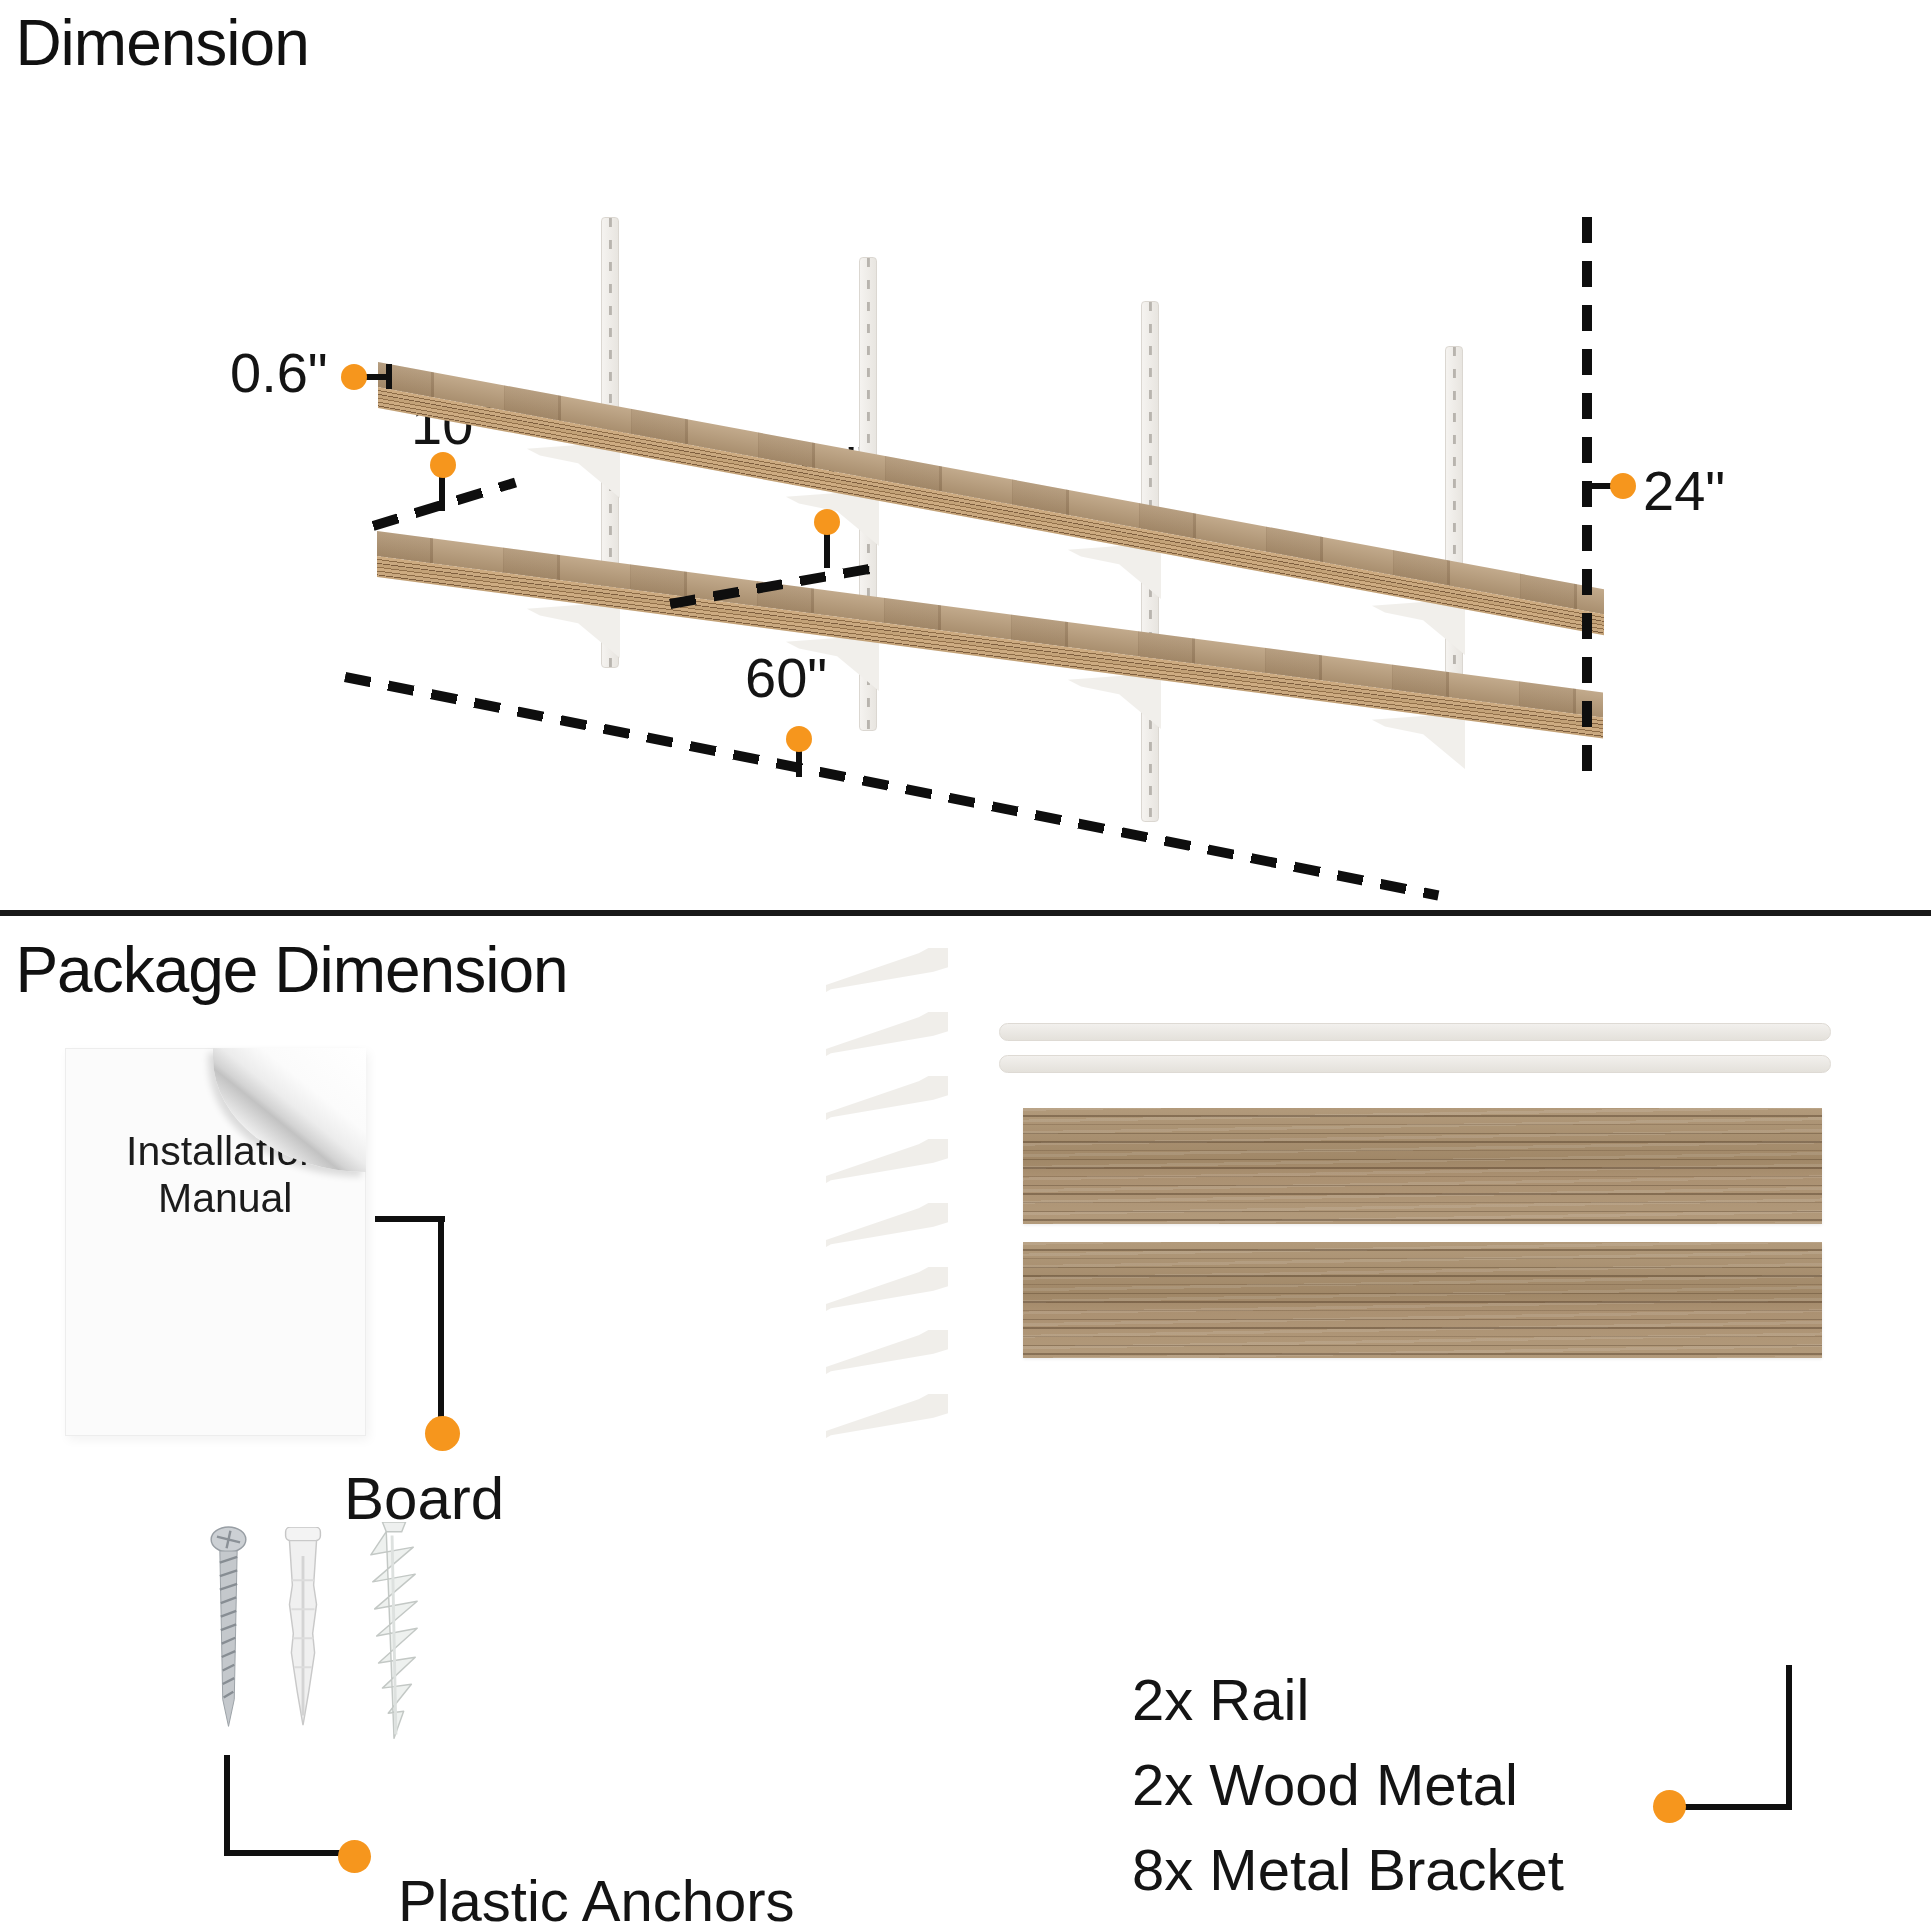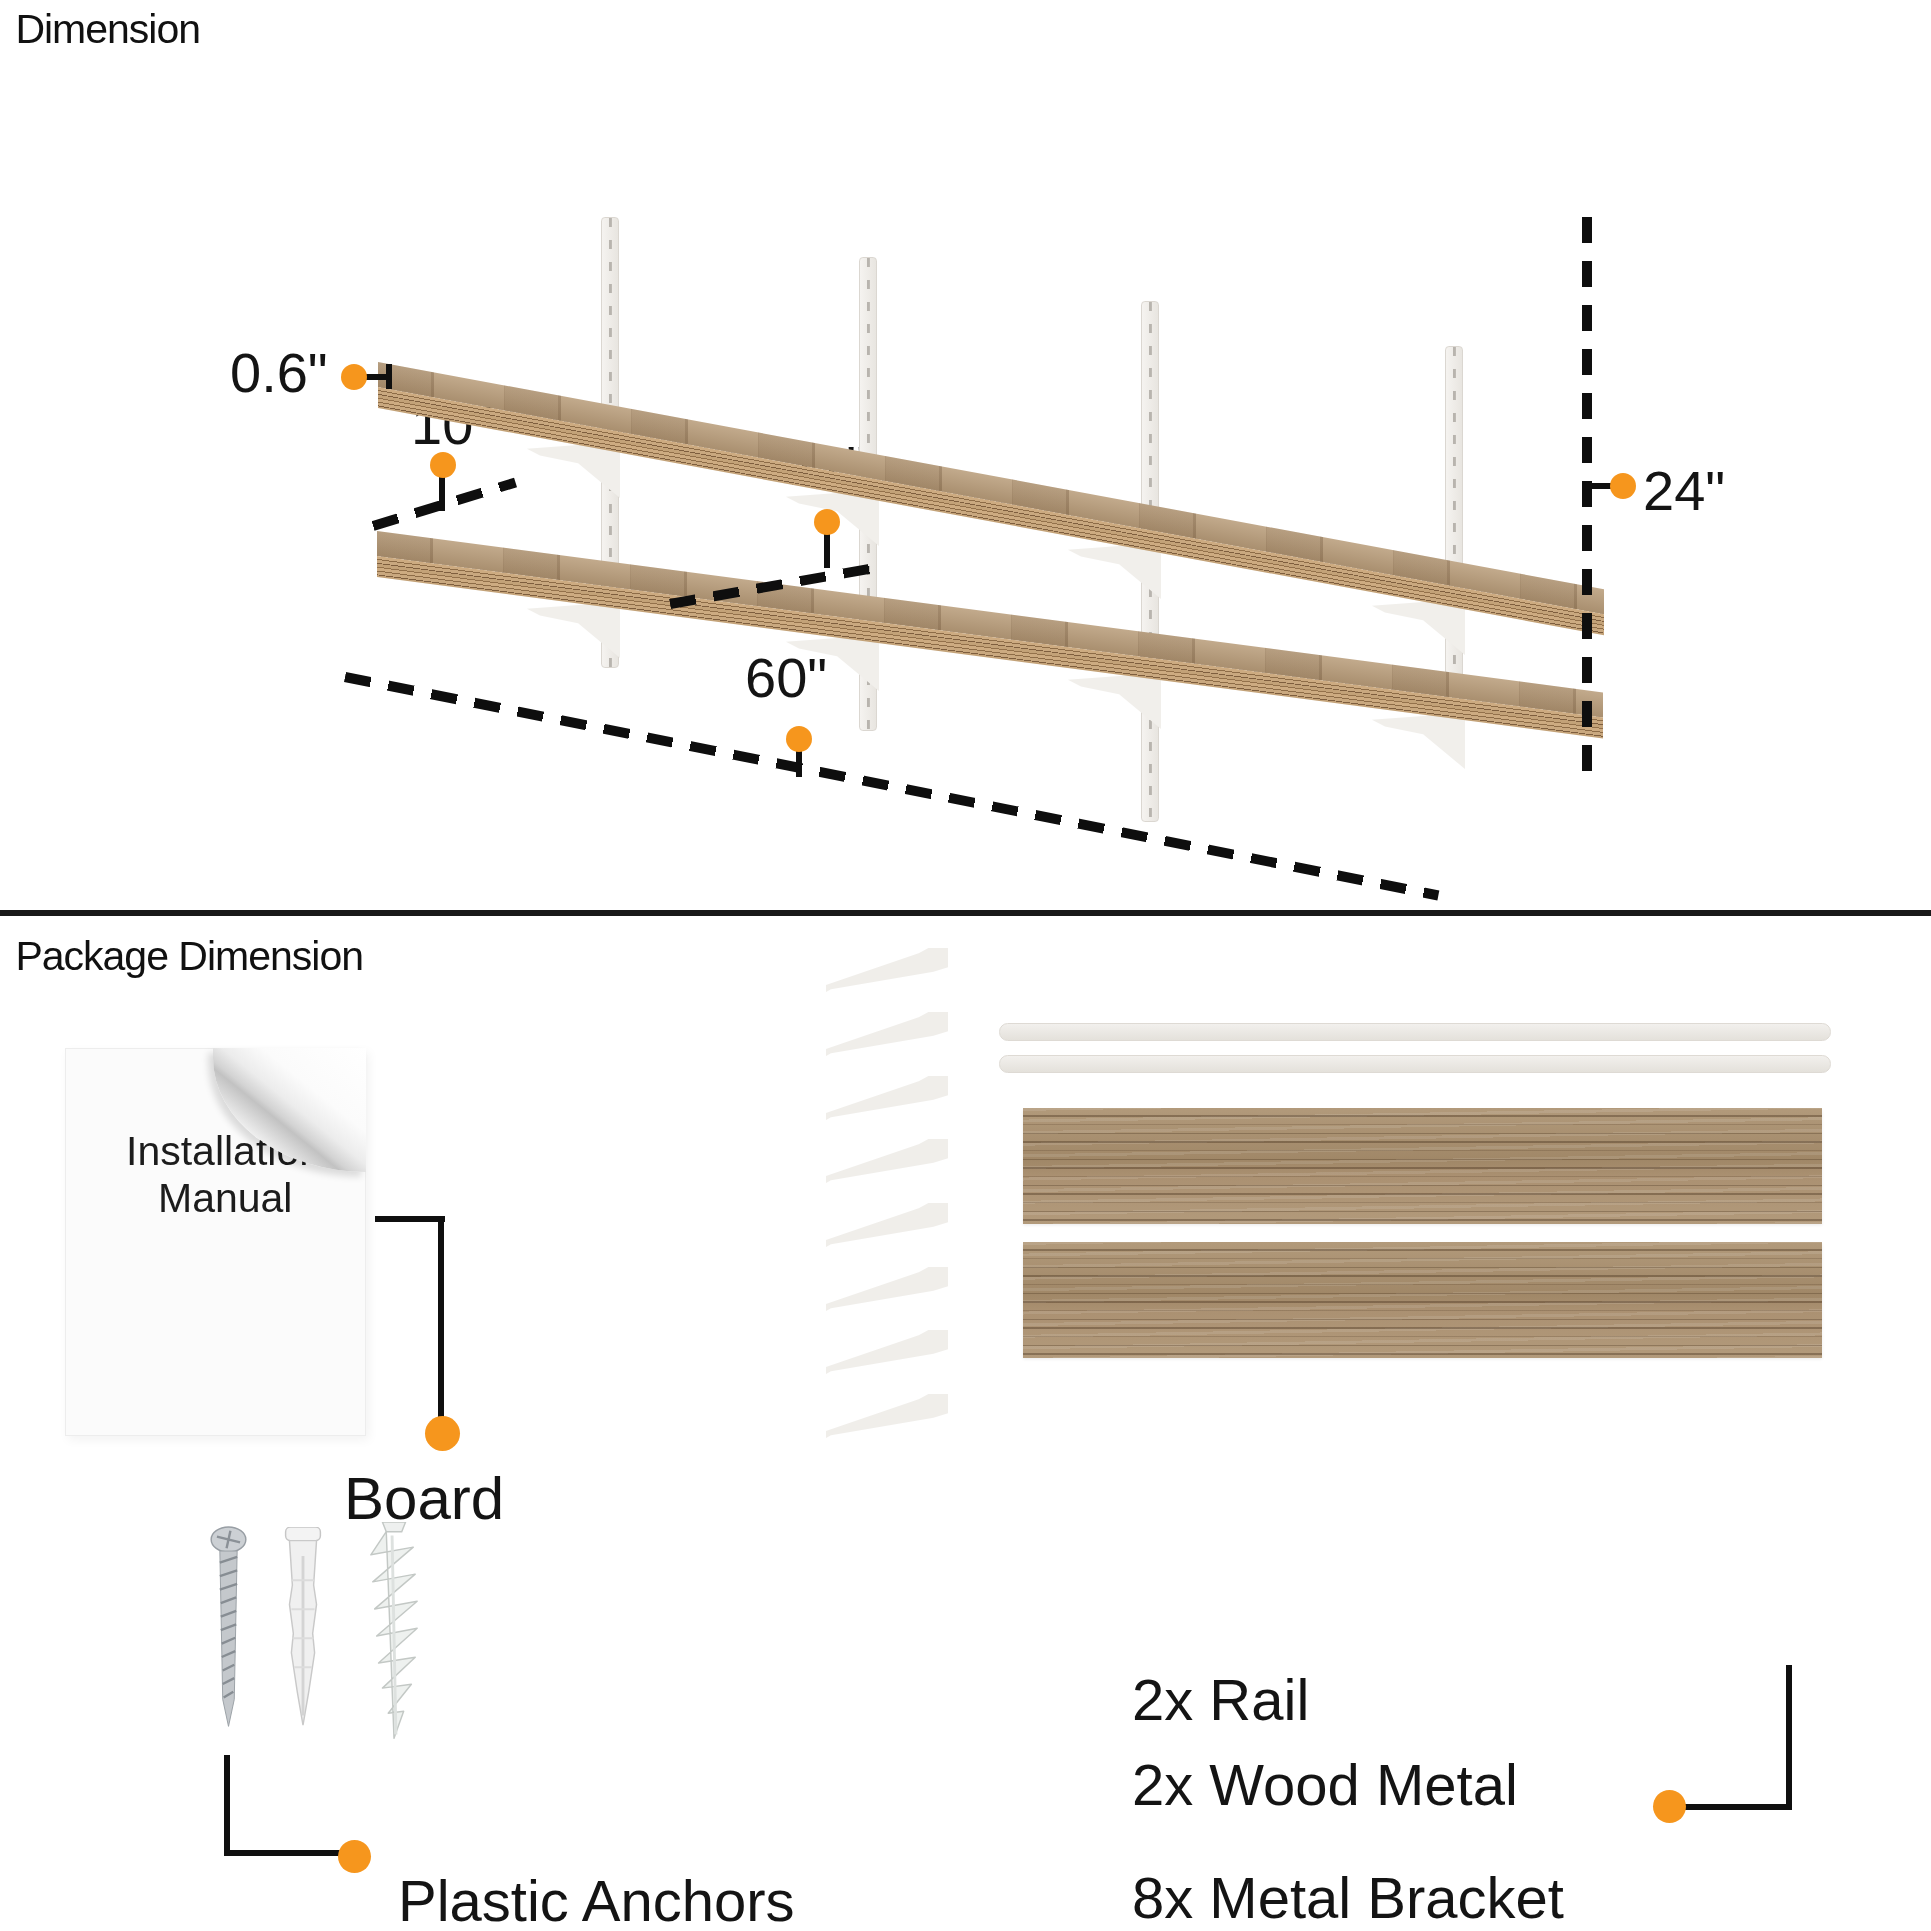--- a/index.html
+++ b/index.html
@@ -8,7 +8,7 @@
     font-family:"Liberation Sans","DejaVu Sans",sans-serif;color:#141414;
   }
   .abs{position:absolute;}
-  .section-title{position:absolute;font-size:41px;font-weight:400;color:#111;white-space:nowrap;letter-spacing:-1px;}
+  .section-title{position:absolute;font-size:64px;font-weight:400;color:#111;white-space:nowrap;letter-spacing:-1px;}
   .lbl{position:absolute;font-size:56px;font-weight:400;color:#141414;white-space:nowrap;}
 
   

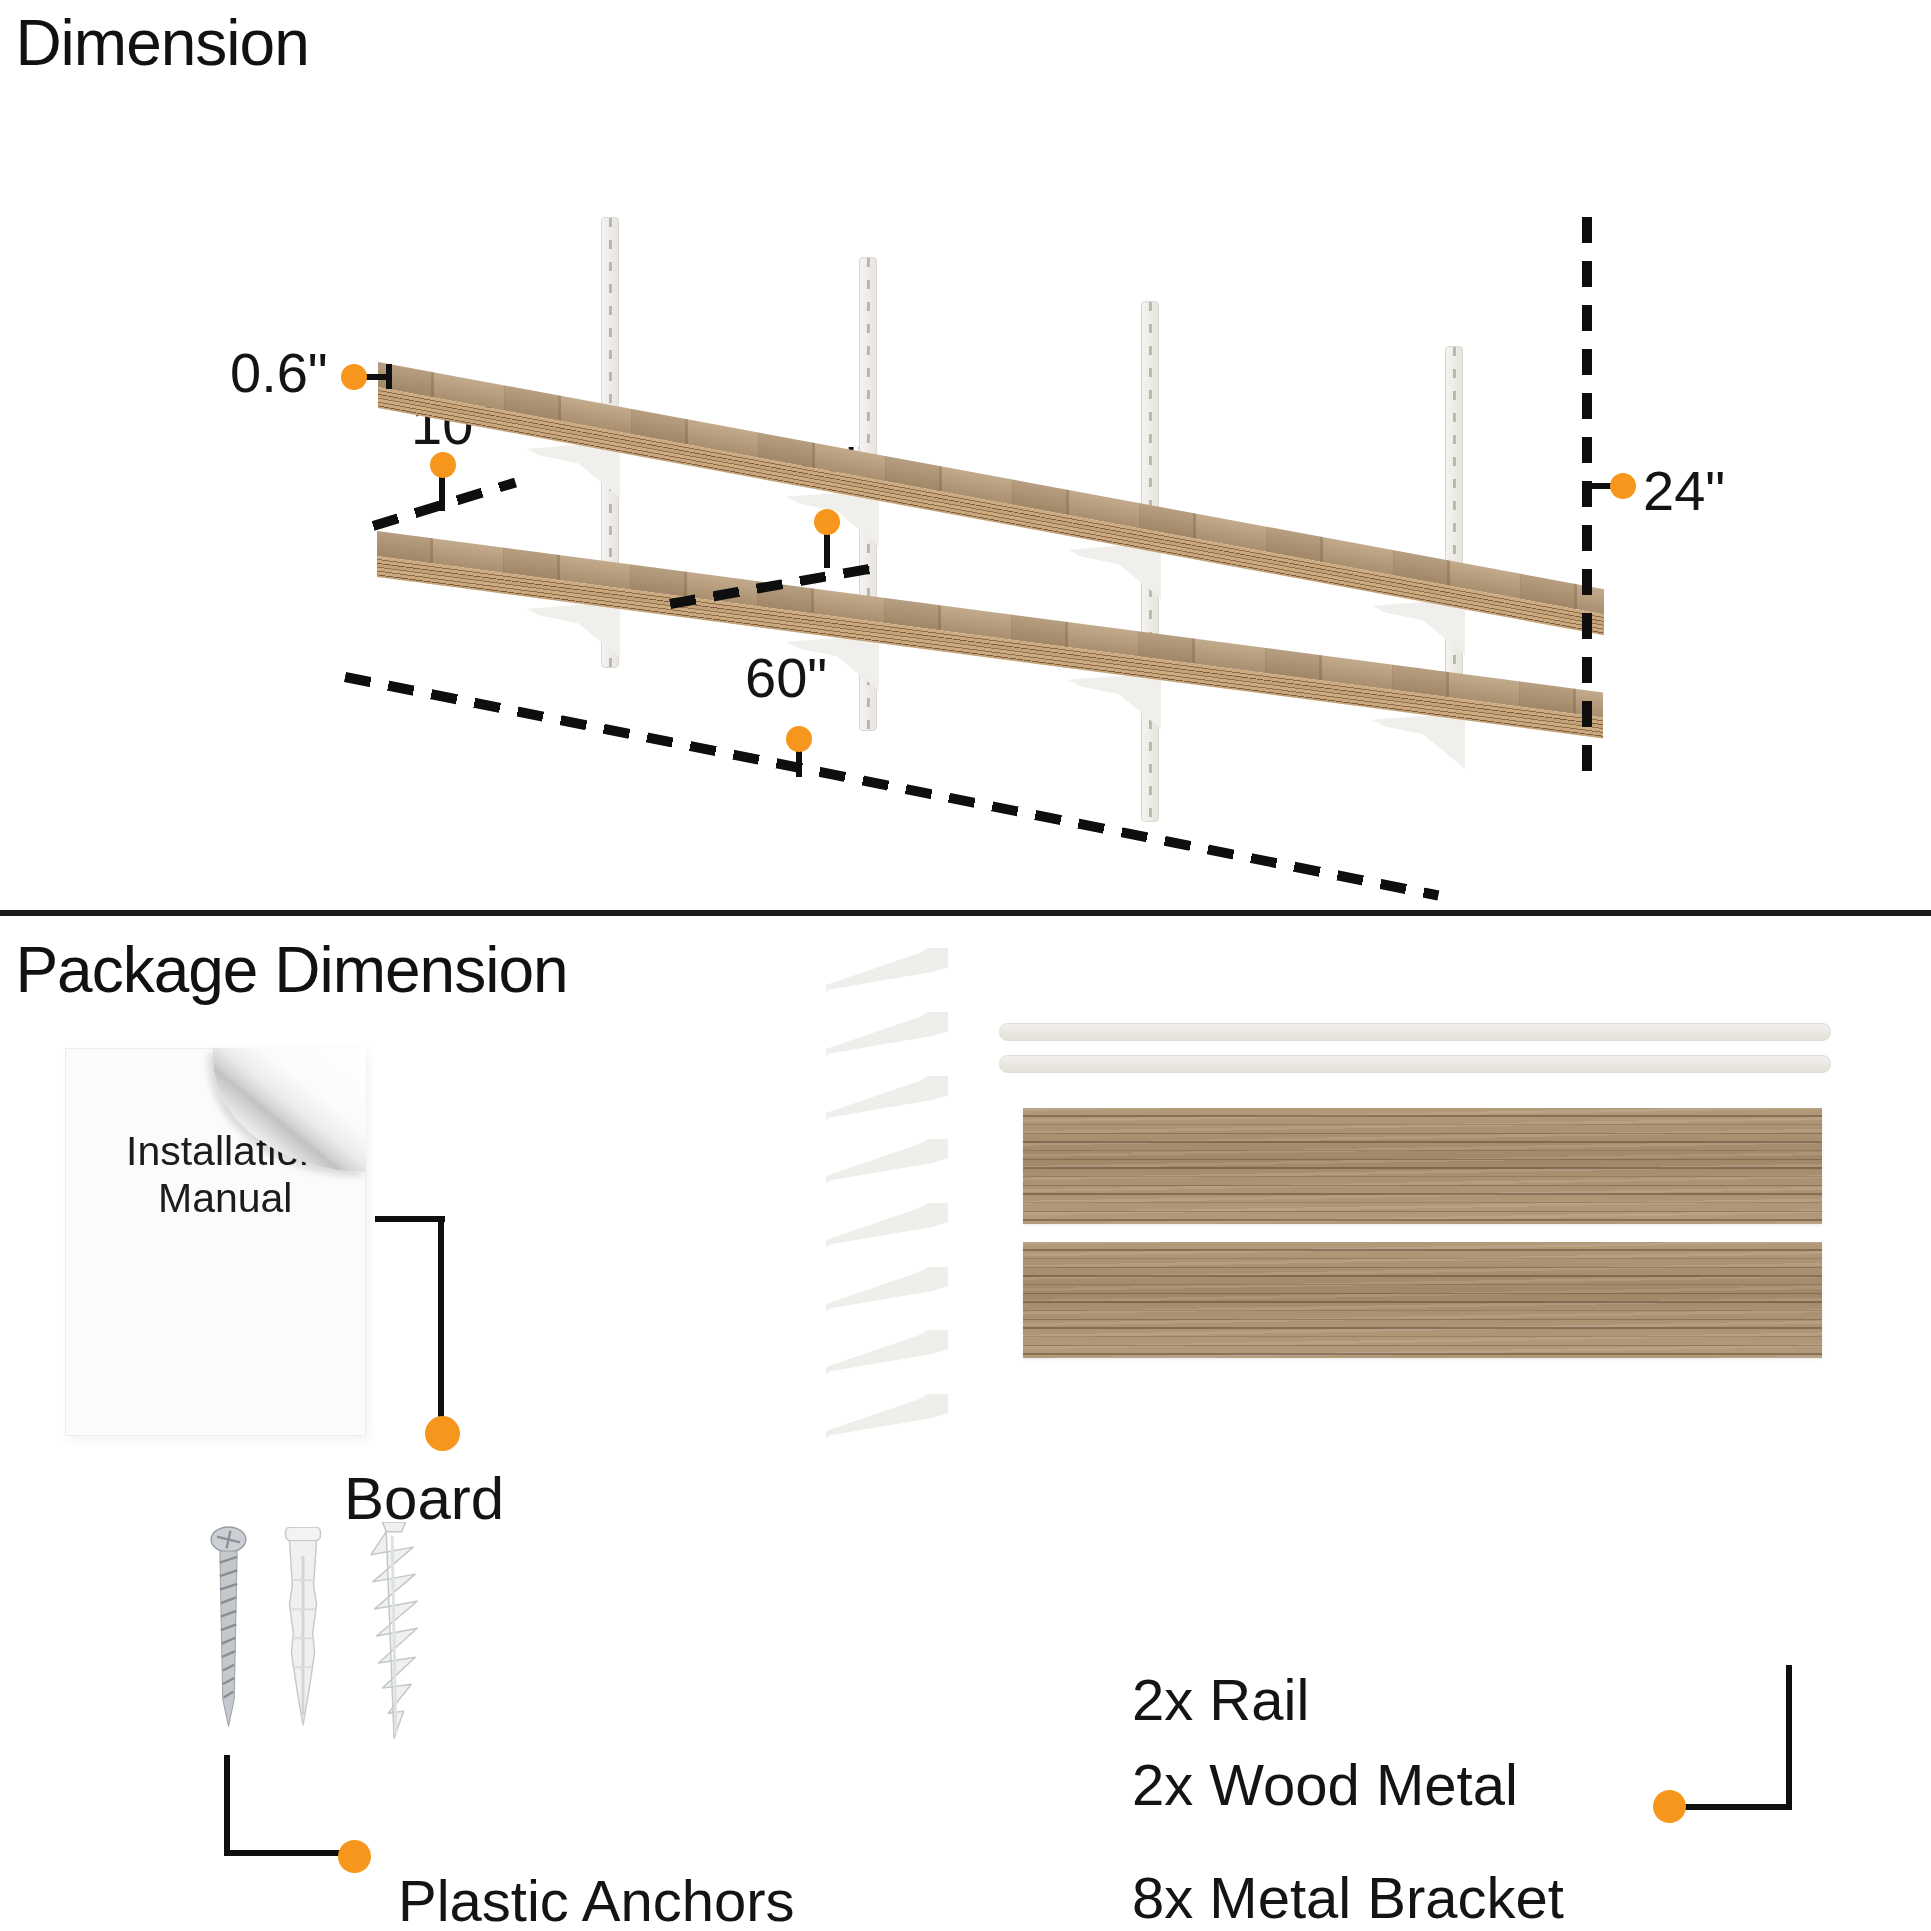--- a/index.html
+++ b/index.html
@@ -188,7 +188,7 @@
   <div class="dot" style="left:1653px;top:1790px;width:33px;height:33px;"></div>
   <div class="lbl" style="left:1132px;top:1666px;font-size:58px;">2x Rail</div>
   <div class="lbl" style="left:1132px;top:1751px;font-size:58px;">2x Wood Metal</div>
-  <div class="lbl" style="left:1132px;top:1836px;font-size:58px;margin-top:28px;">8x Metal Bracket</div>
+  <div class="lbl" style="left:1132px;top:1836px;font-size:58px;">8x Metal Bracket</div>
 
 </div>
 

